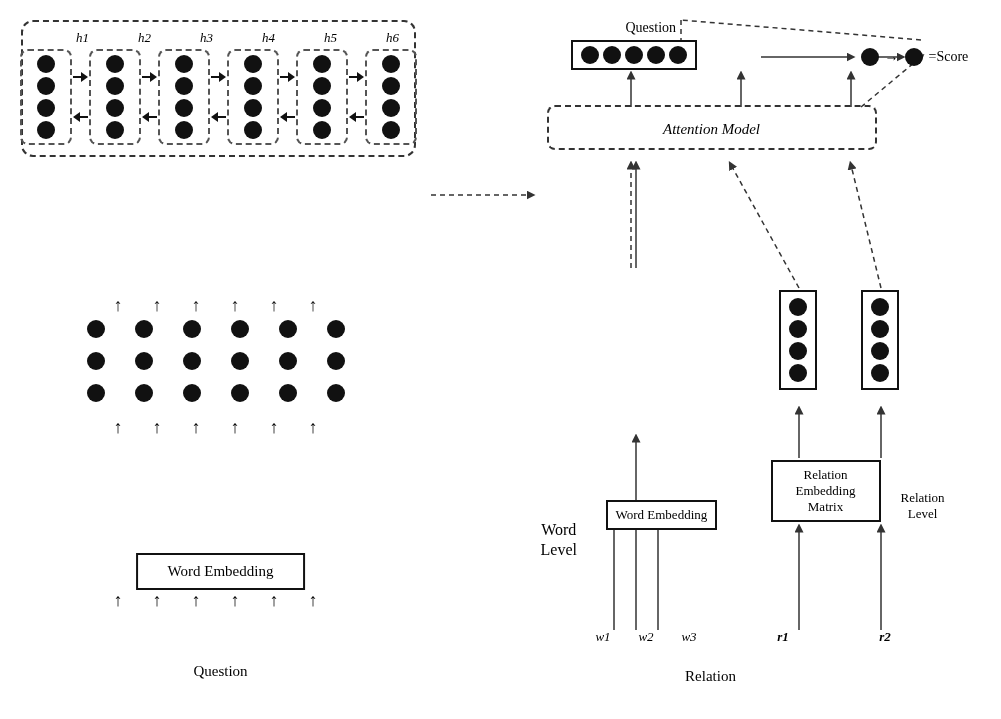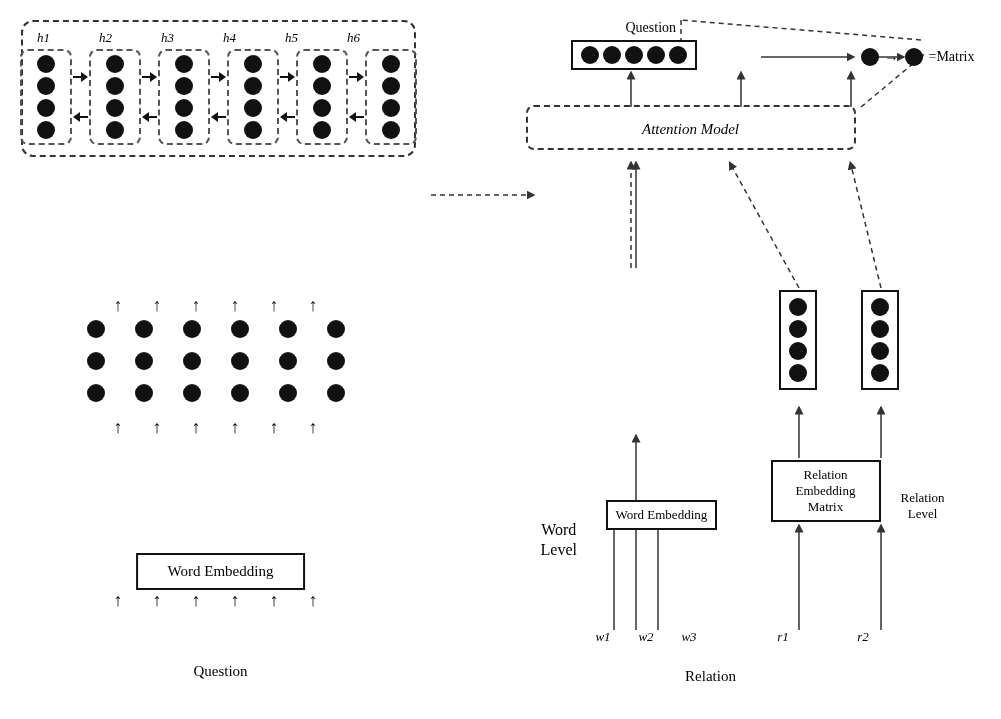--- a/index.html
+++ b/index.html
@@ -68,7 +68,7 @@
     }
     .h-label {
       width: 52px;
-      text-align: left;
+      text-align: right;
       font-size: 13px;
       font-style: italic;
     }

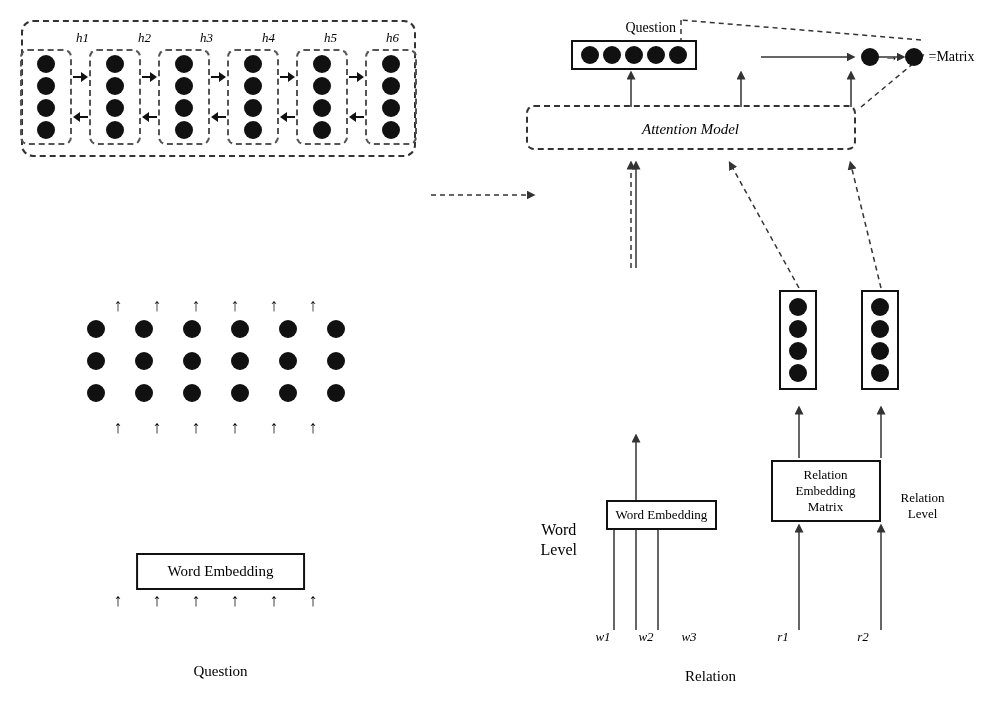--- a/index.html
+++ b/index.html
@@ -534,7 +534,7 @@
       <div style="width:18px;height:18px;border-radius:50%;background:#111;"></div>
       <div style="font-size:14px;">→</div>
       <div style="width:18px;height:18px;border-radius:50%;background:#111;"></div>
-      <div style="font-size:14px;">=Matrix</div>
+      <div style="font-size:14px;">=Score</div>
     </div>
 
     <div class="attention-box">

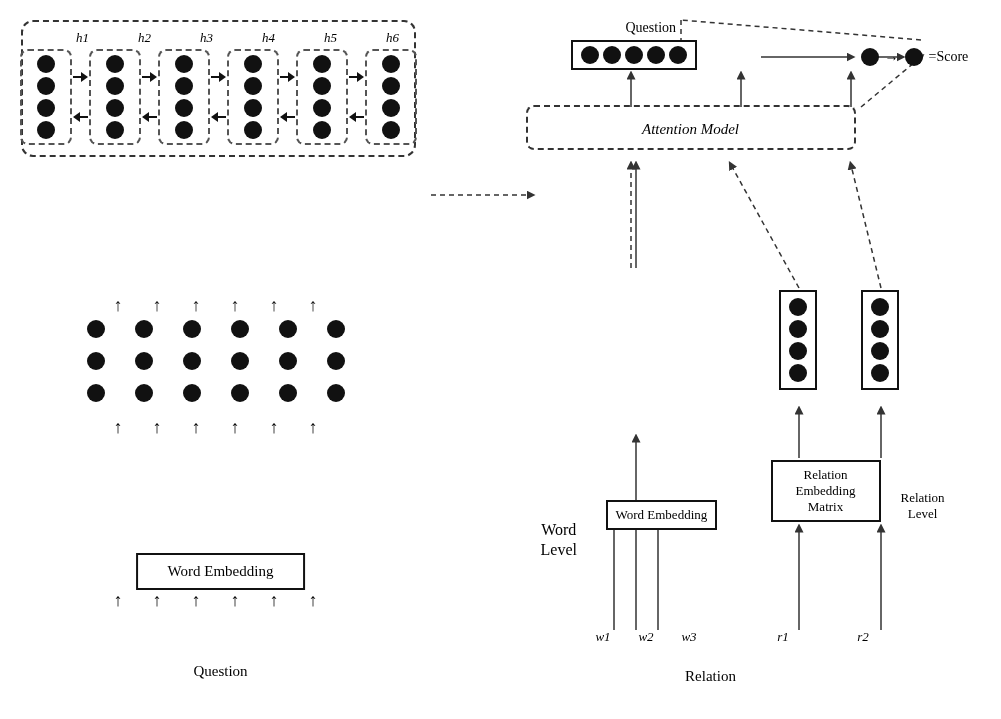--- a/index.html
+++ b/index.html
@@ -162,7 +162,7 @@
     .attention-box {
       position: absolute;
       top: 95px;
-      left: 95px;
+      left: 116px;
       width: 330px;
       border: 2px dashed #333;
       border-radius: 8px;

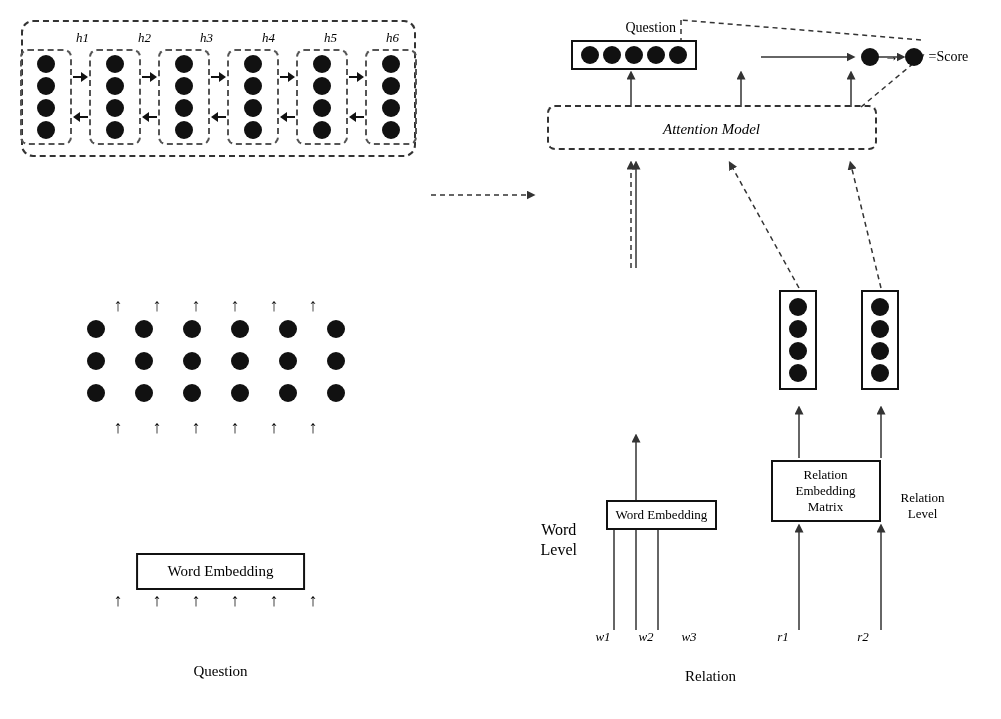--- a/index.html
+++ b/index.html
@@ -241,7 +241,8 @@
       bottom: 65px;
       left: 340px;
       display: flex;
-      gap: 55px;
+      gap: 77px;
+      font-weight: bold;
     }
     .r-label { font-size: 13px; font-style: italic; width: 25px; text-align: center; }
 

